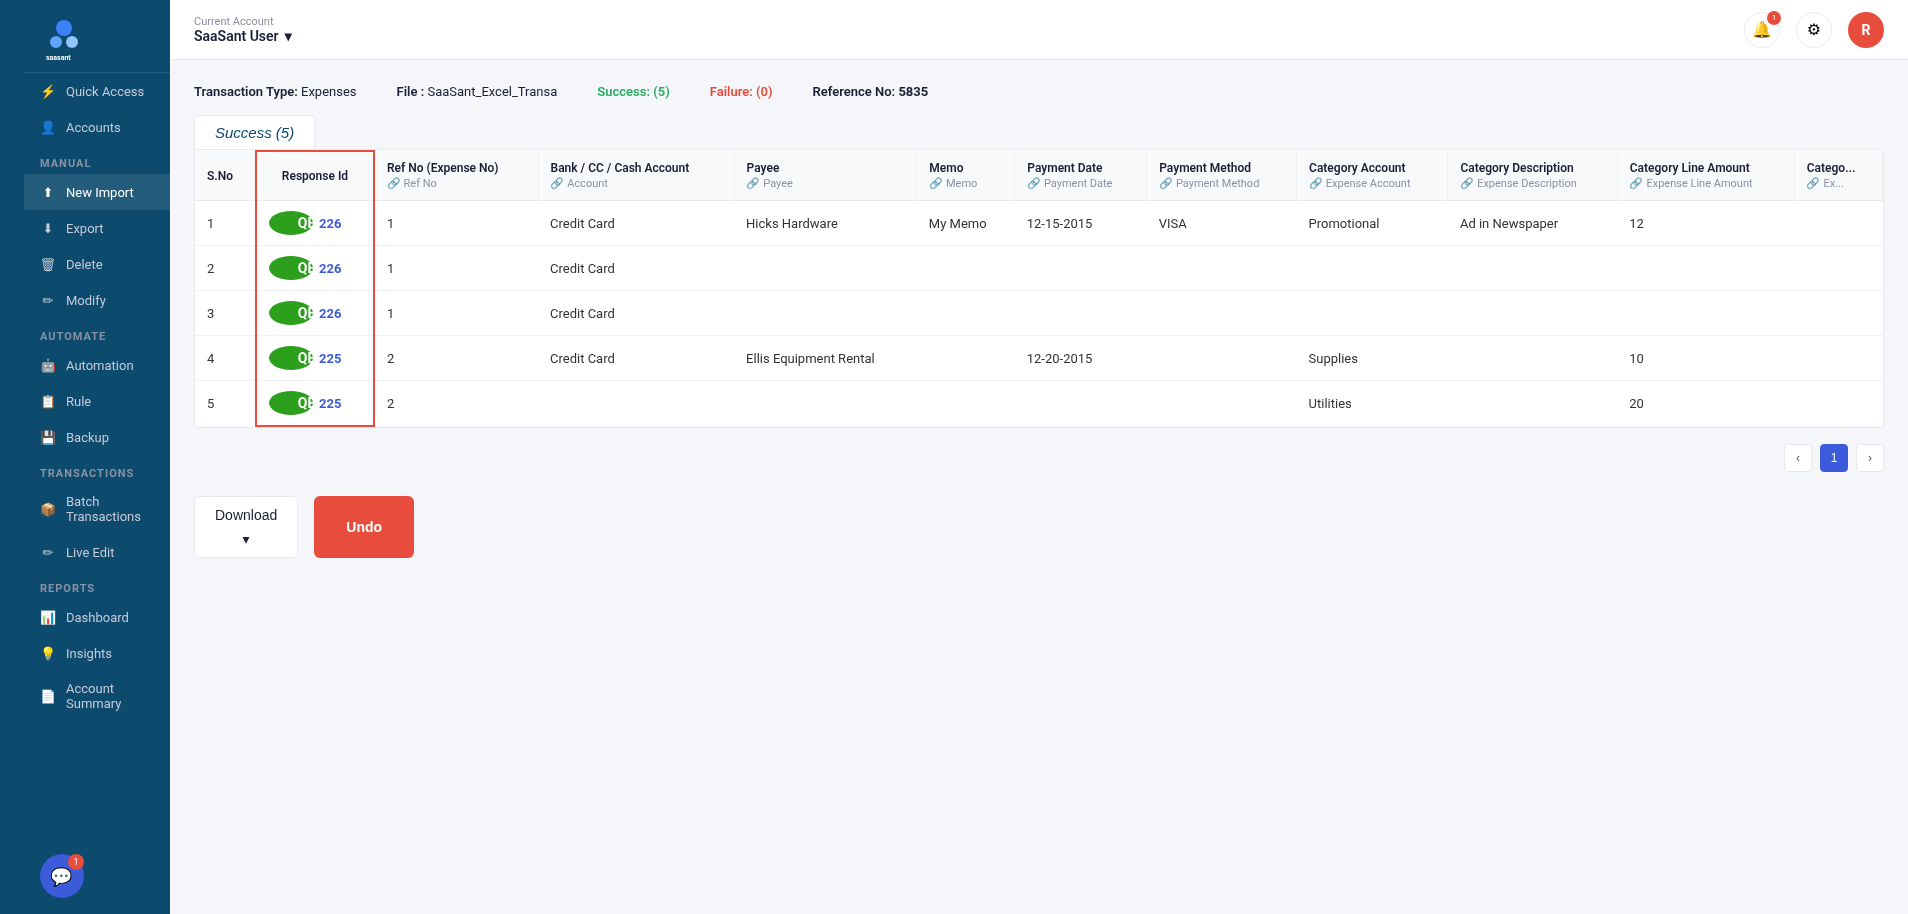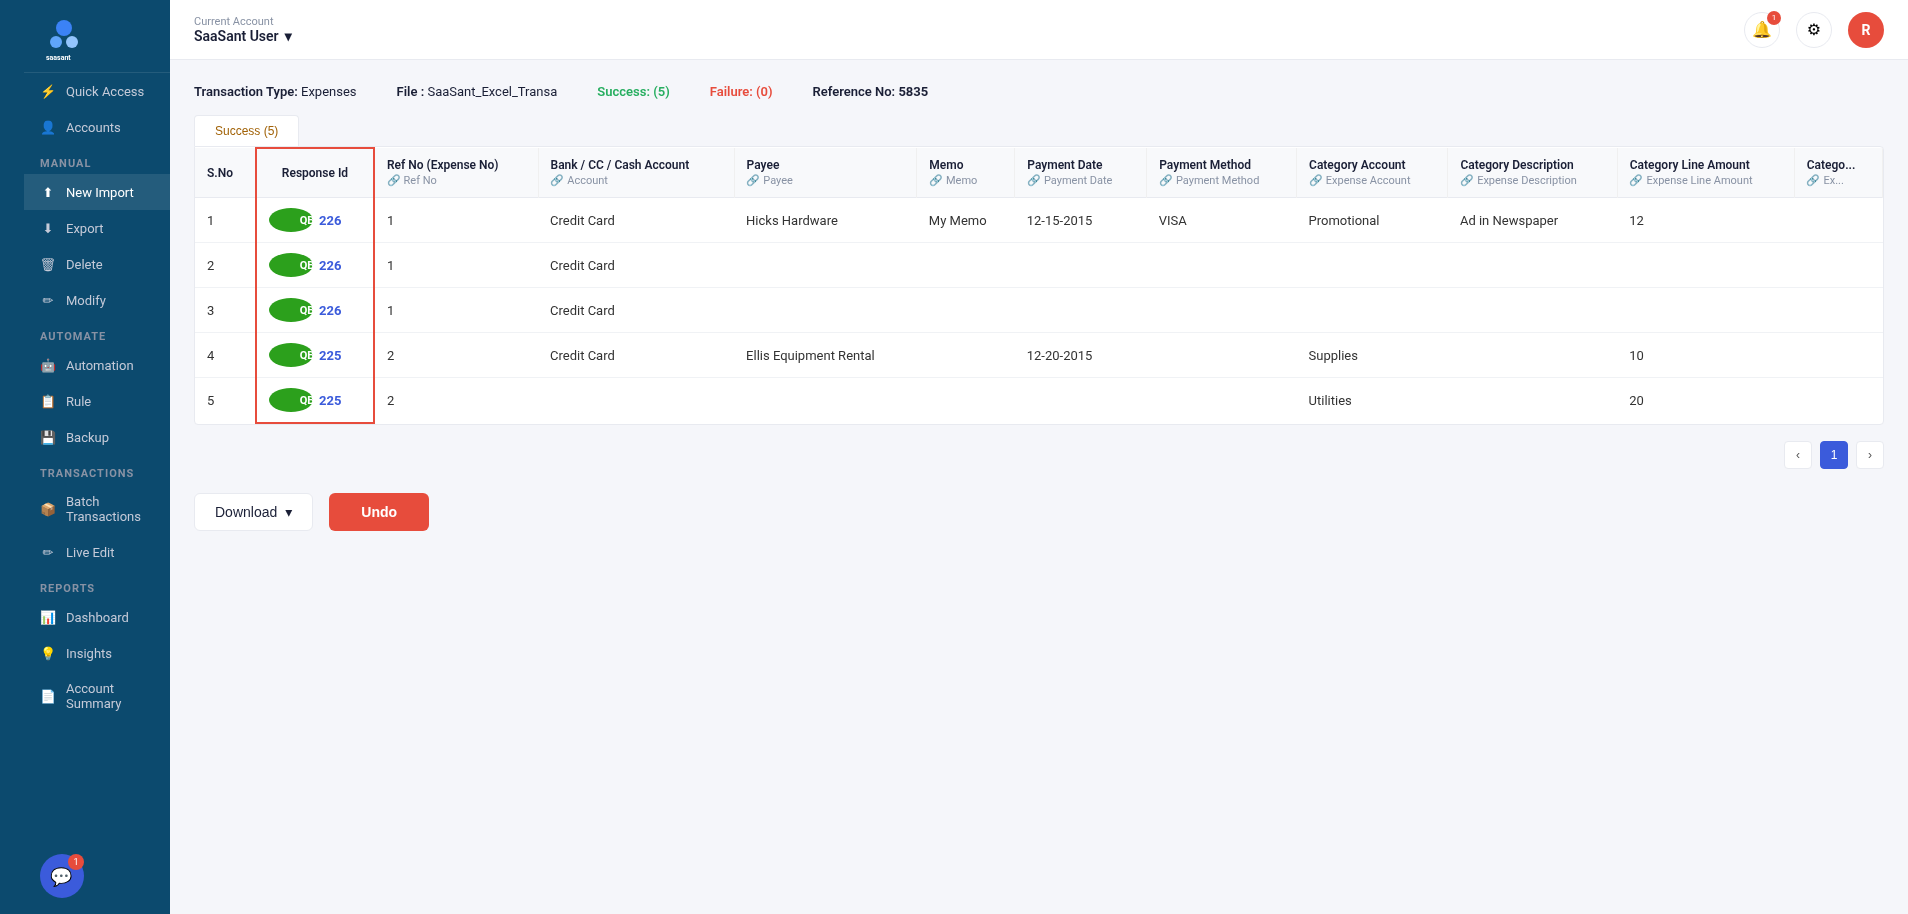--- a/index.html
+++ b/index.html
@@ -196,11 +196,12 @@
       border: 1px solid #e8eaf0;
       border-bottom: none;
       background: #fff;
-      font-size: 12px;
+      font-size: 15px;
       cursor: pointer;
       border-radius: 4px 4px 0 0;
-      color: #a16207;
+      color: #0c4a6e;
       font-weight: 500;
+      font-style: italic;
     }
 
     

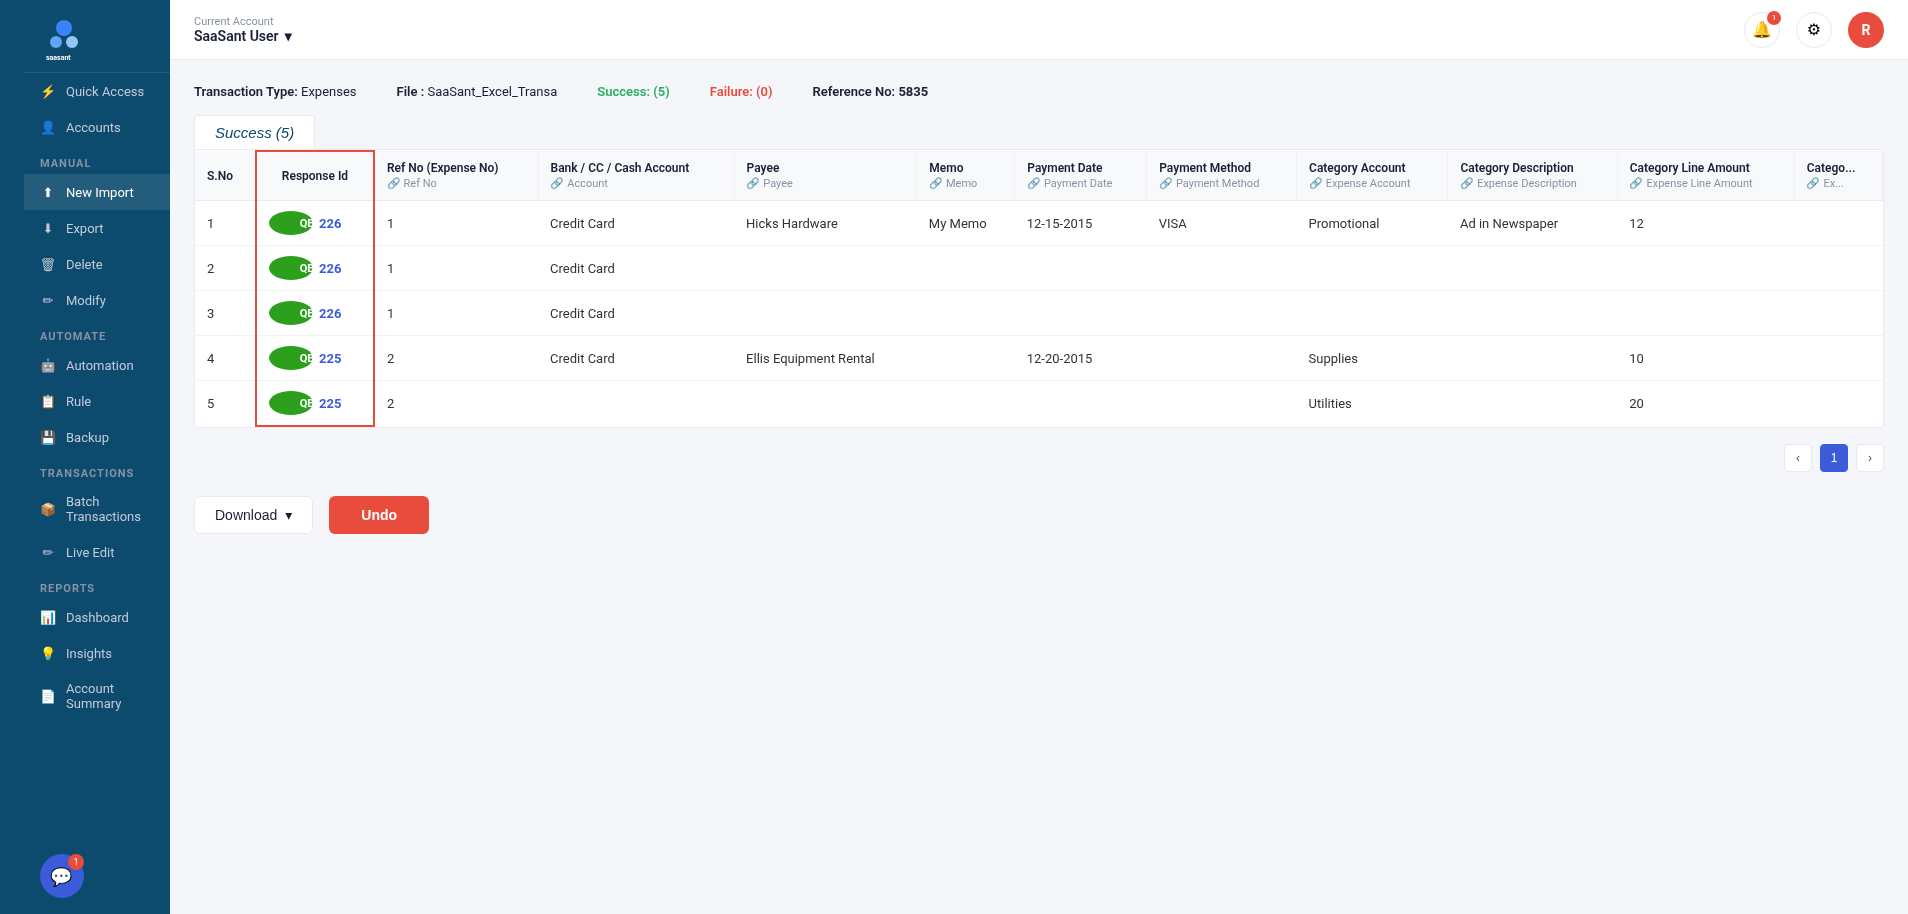--- a/index.html
+++ b/index.html
@@ -256,7 +256,7 @@
       align-items: center;
       justify-content: center;
       color: #fff;
-      font-size: 11px;
+      font-size: 14px;
       font-weight: 700;
       flex-shrink: 0;
       padding-left: 32px;

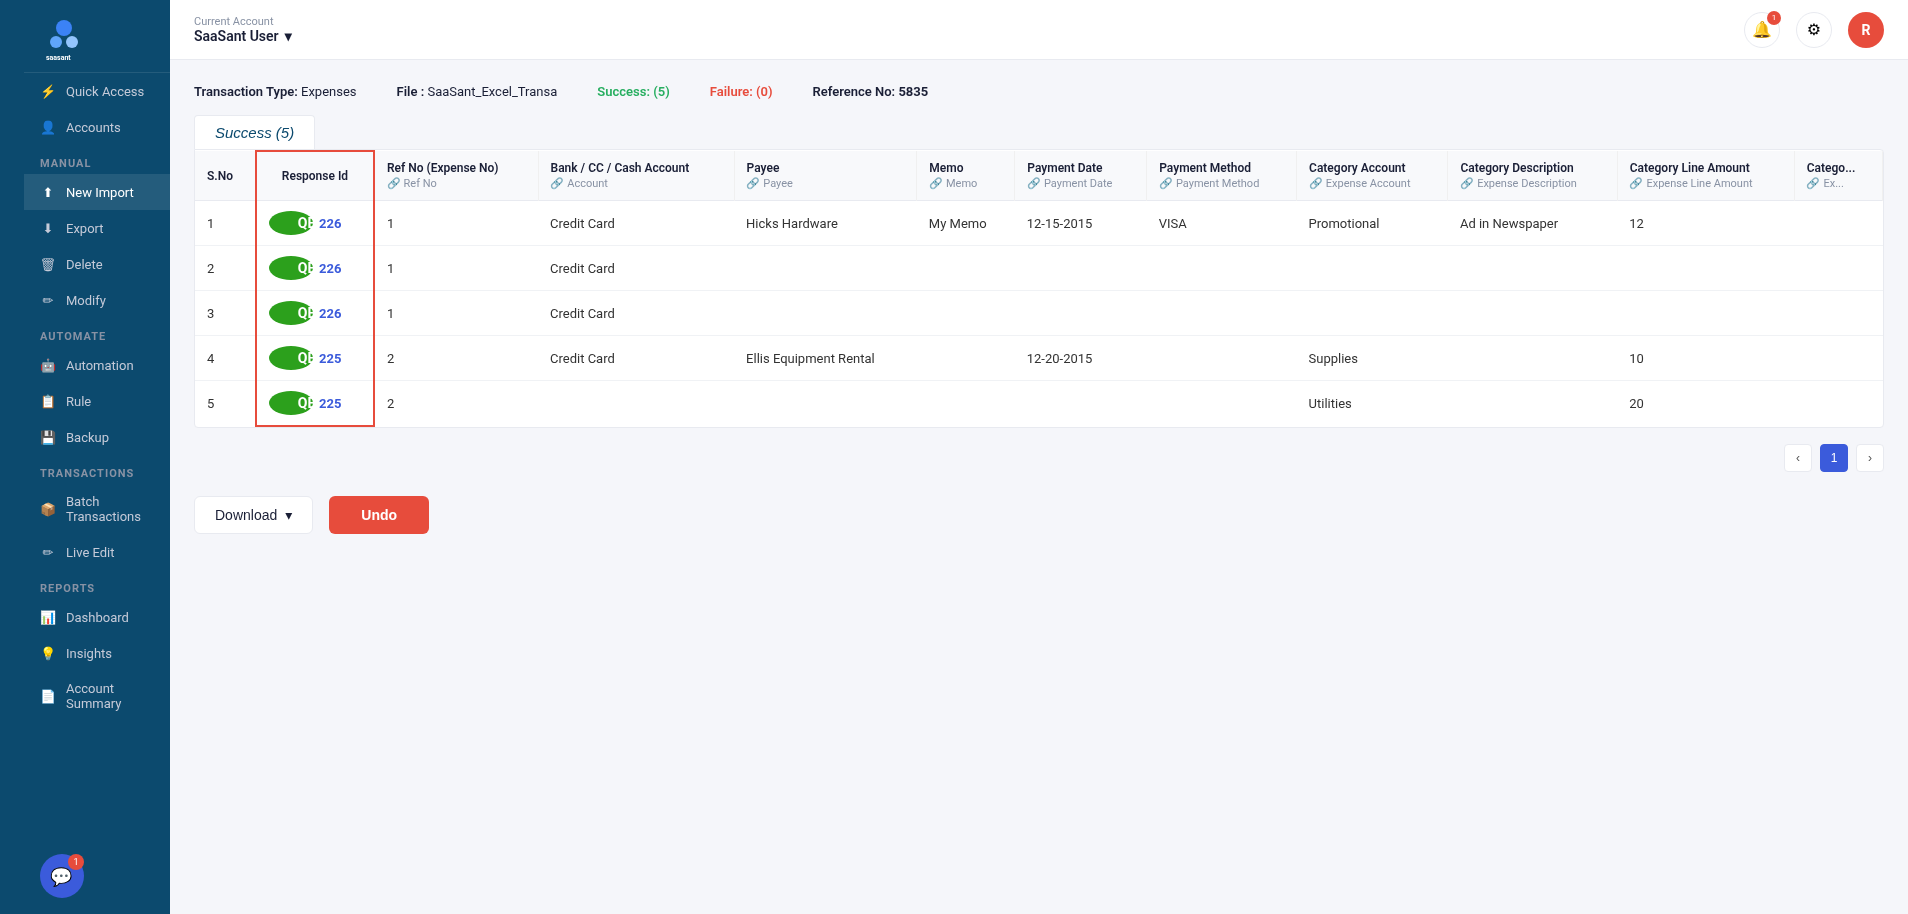--- a/index.html
+++ b/index.html
@@ -327,6 +327,7 @@
       gap: 8px;
       color: #1a1f36;
       font-weight: 500;
+      flex-direction: column;
     }
     .btn-undo {
       background: #e74c3c;

